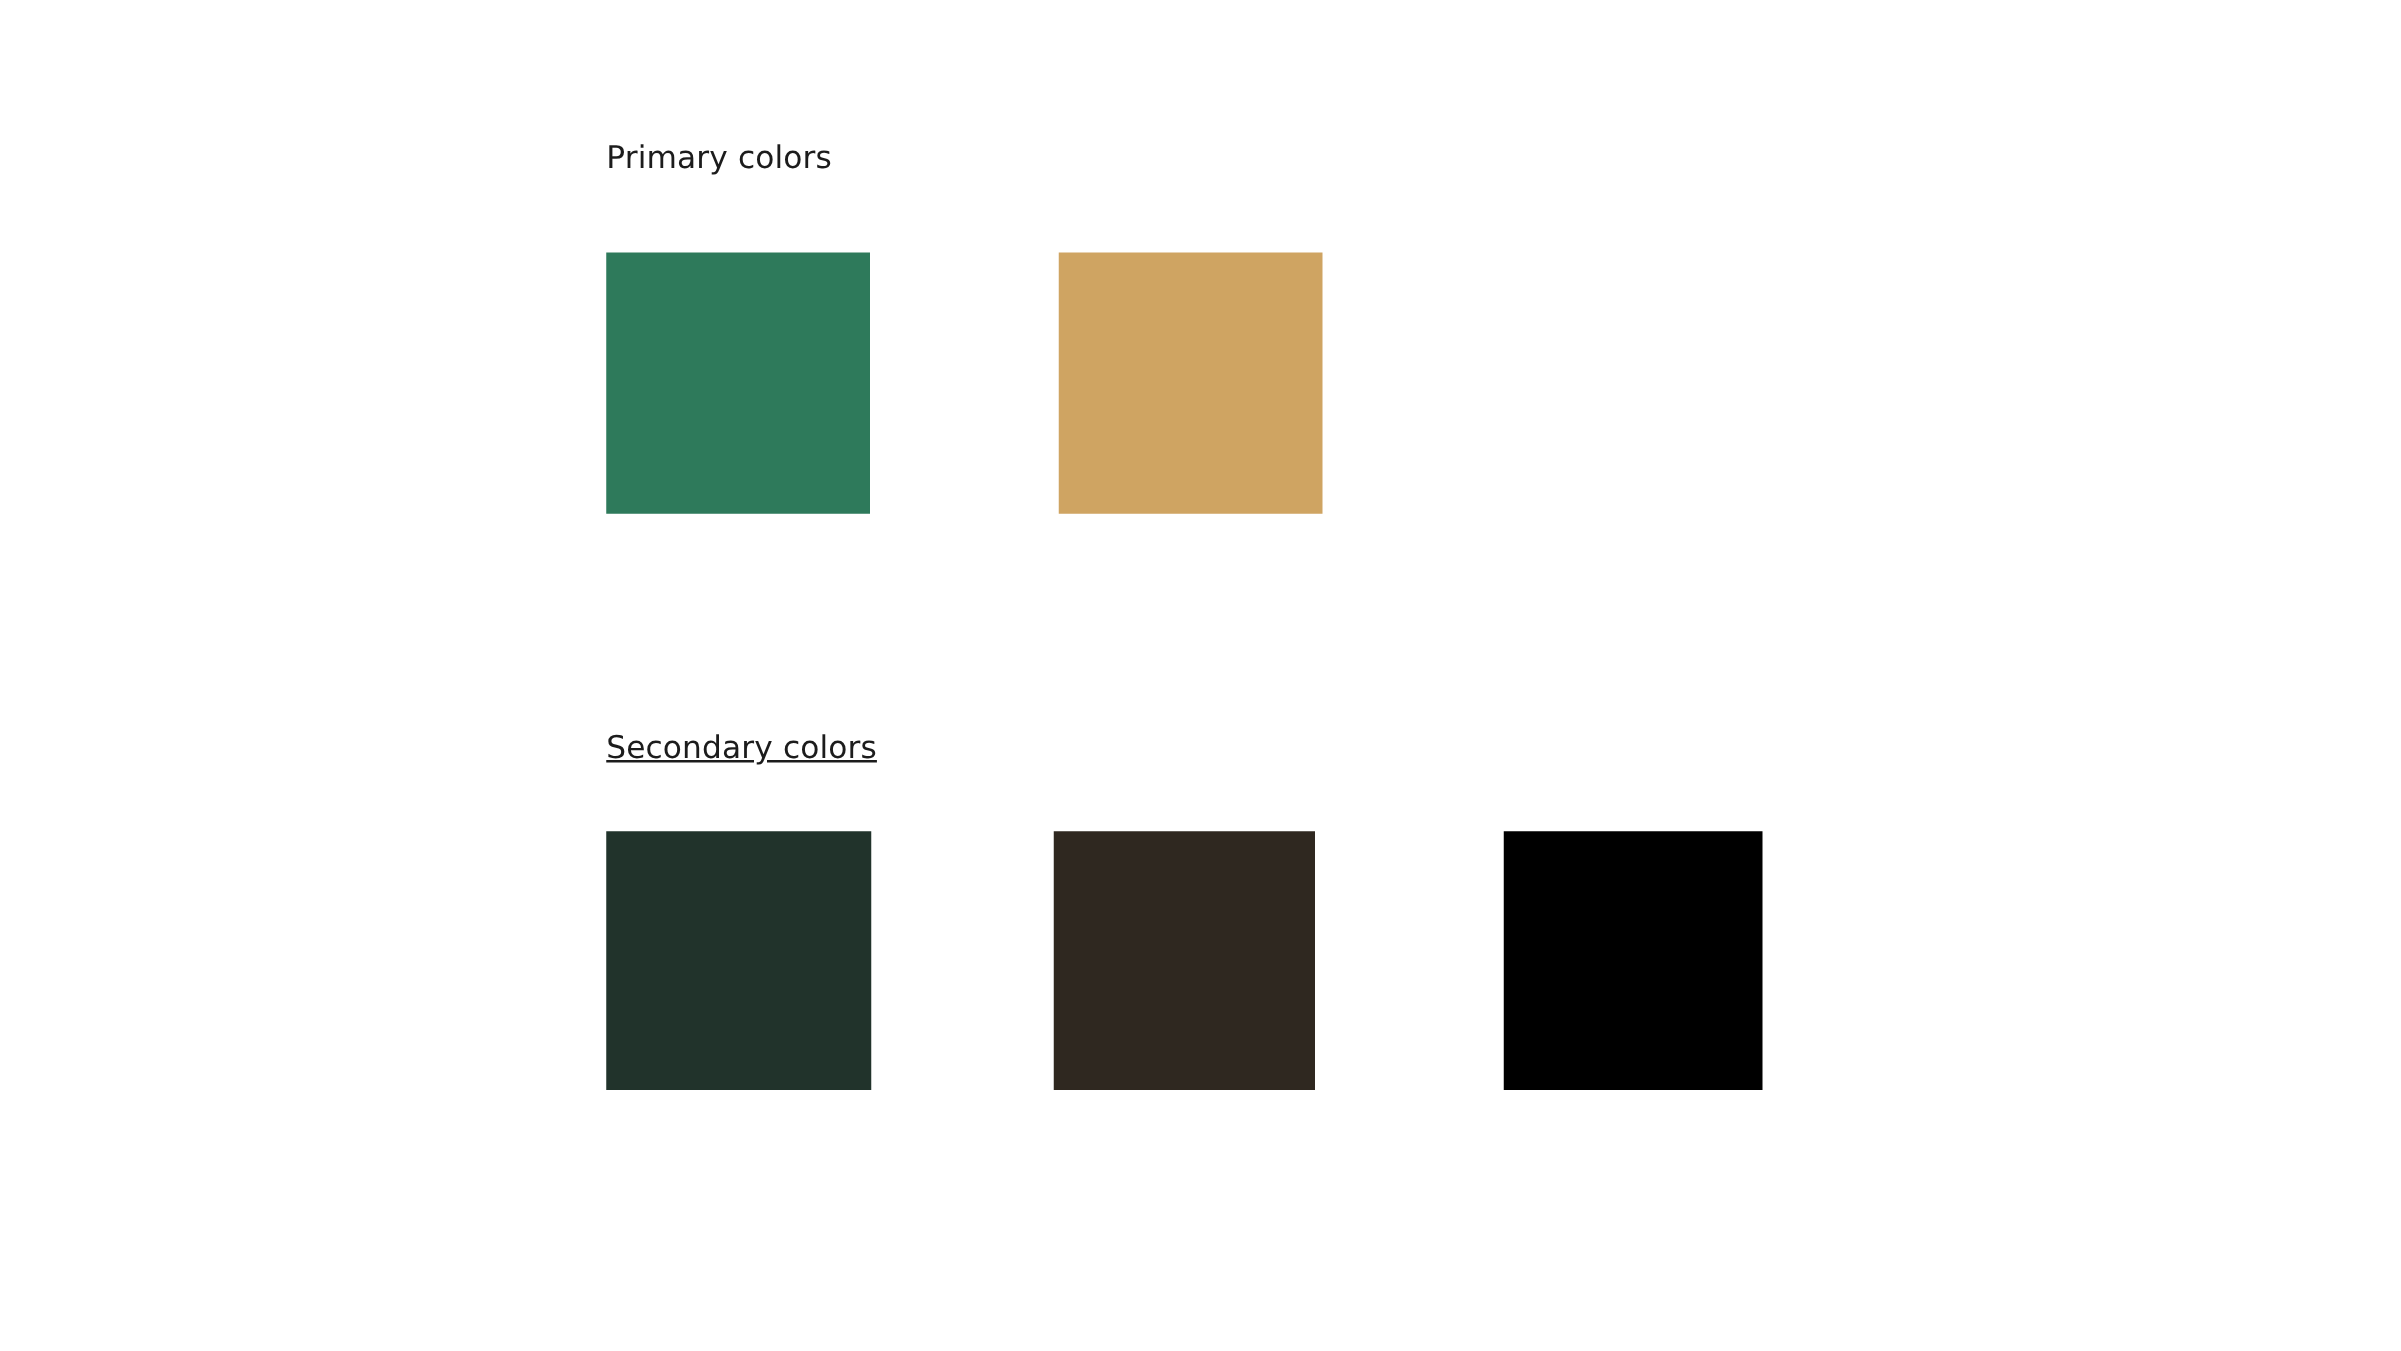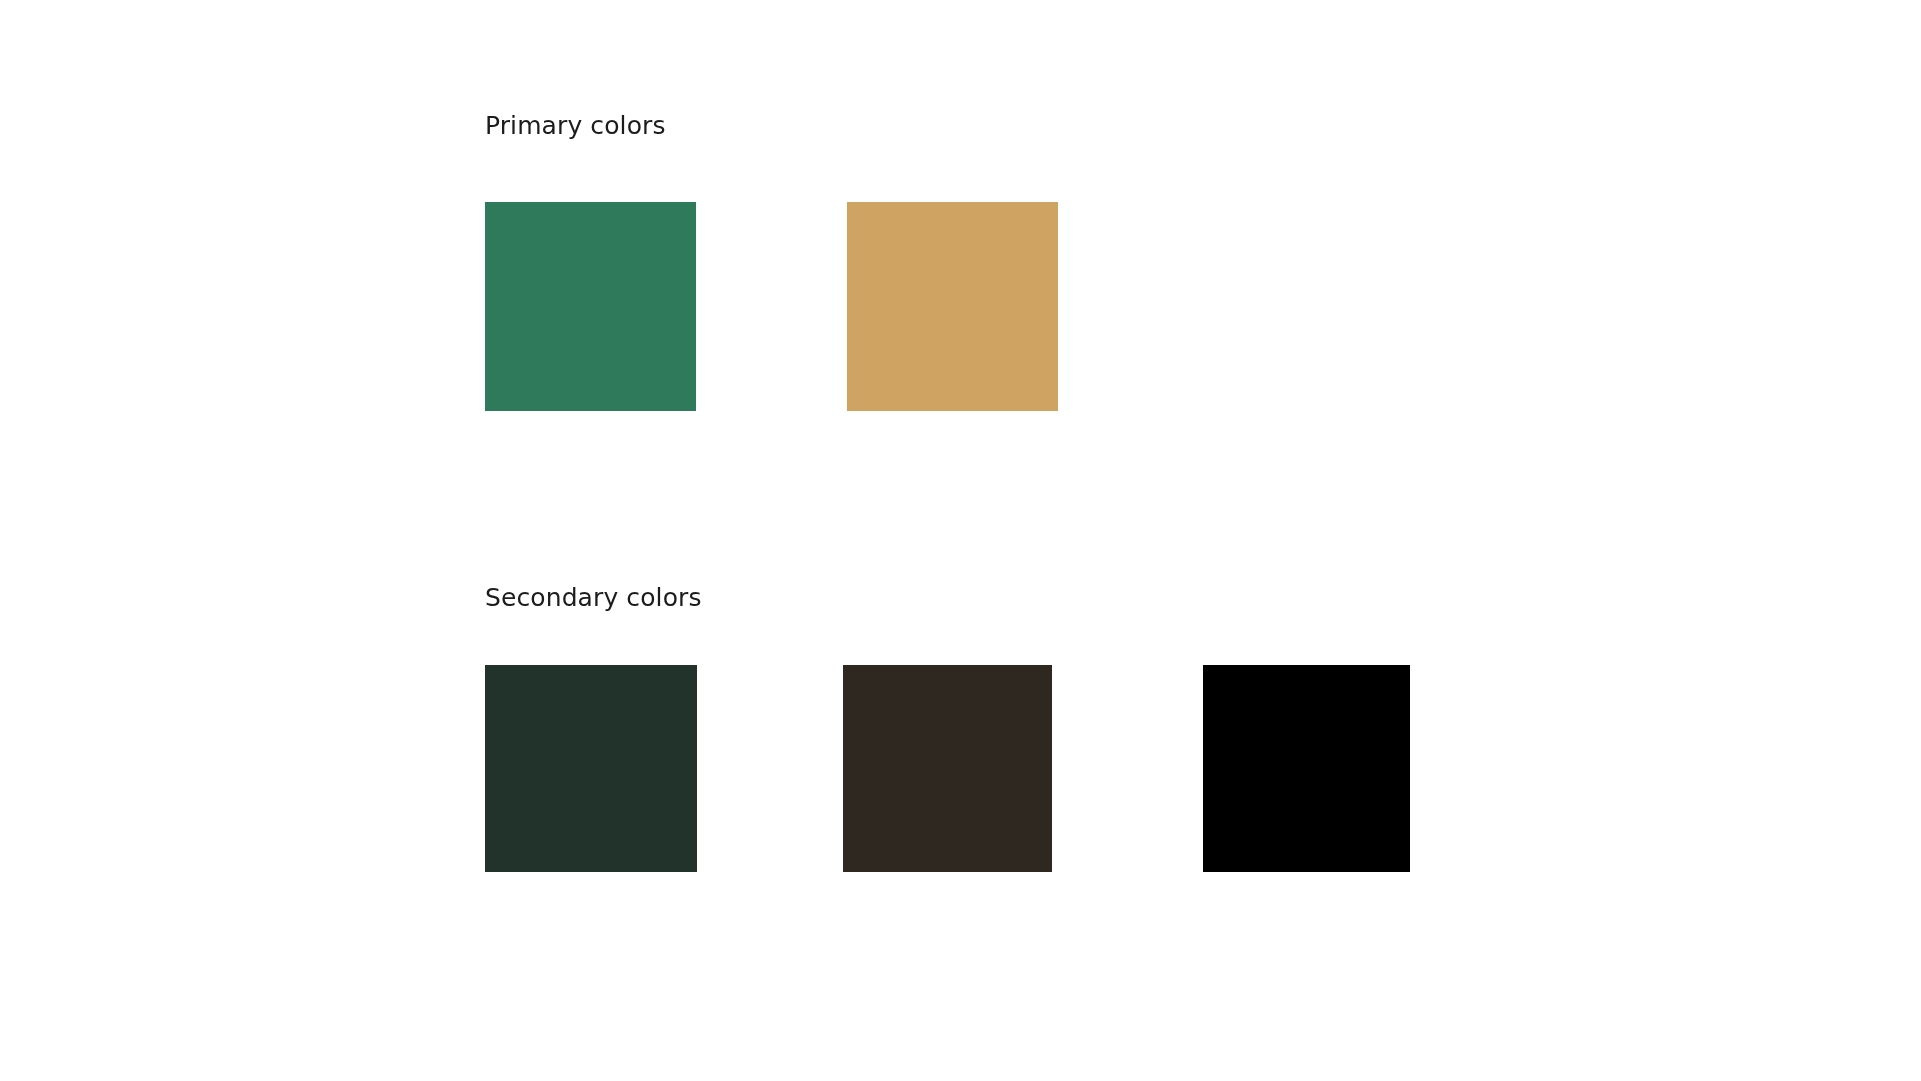--- a/index.html
+++ b/index.html
@@ -39,7 +39,7 @@
   }
 
   #heading-primary   { top: 113px; }
-  #heading-secondary { top: 585px; }
+  #heading-secondary { top: 585px; text-decoration: underline; }
 
   
   .swatch-row {

